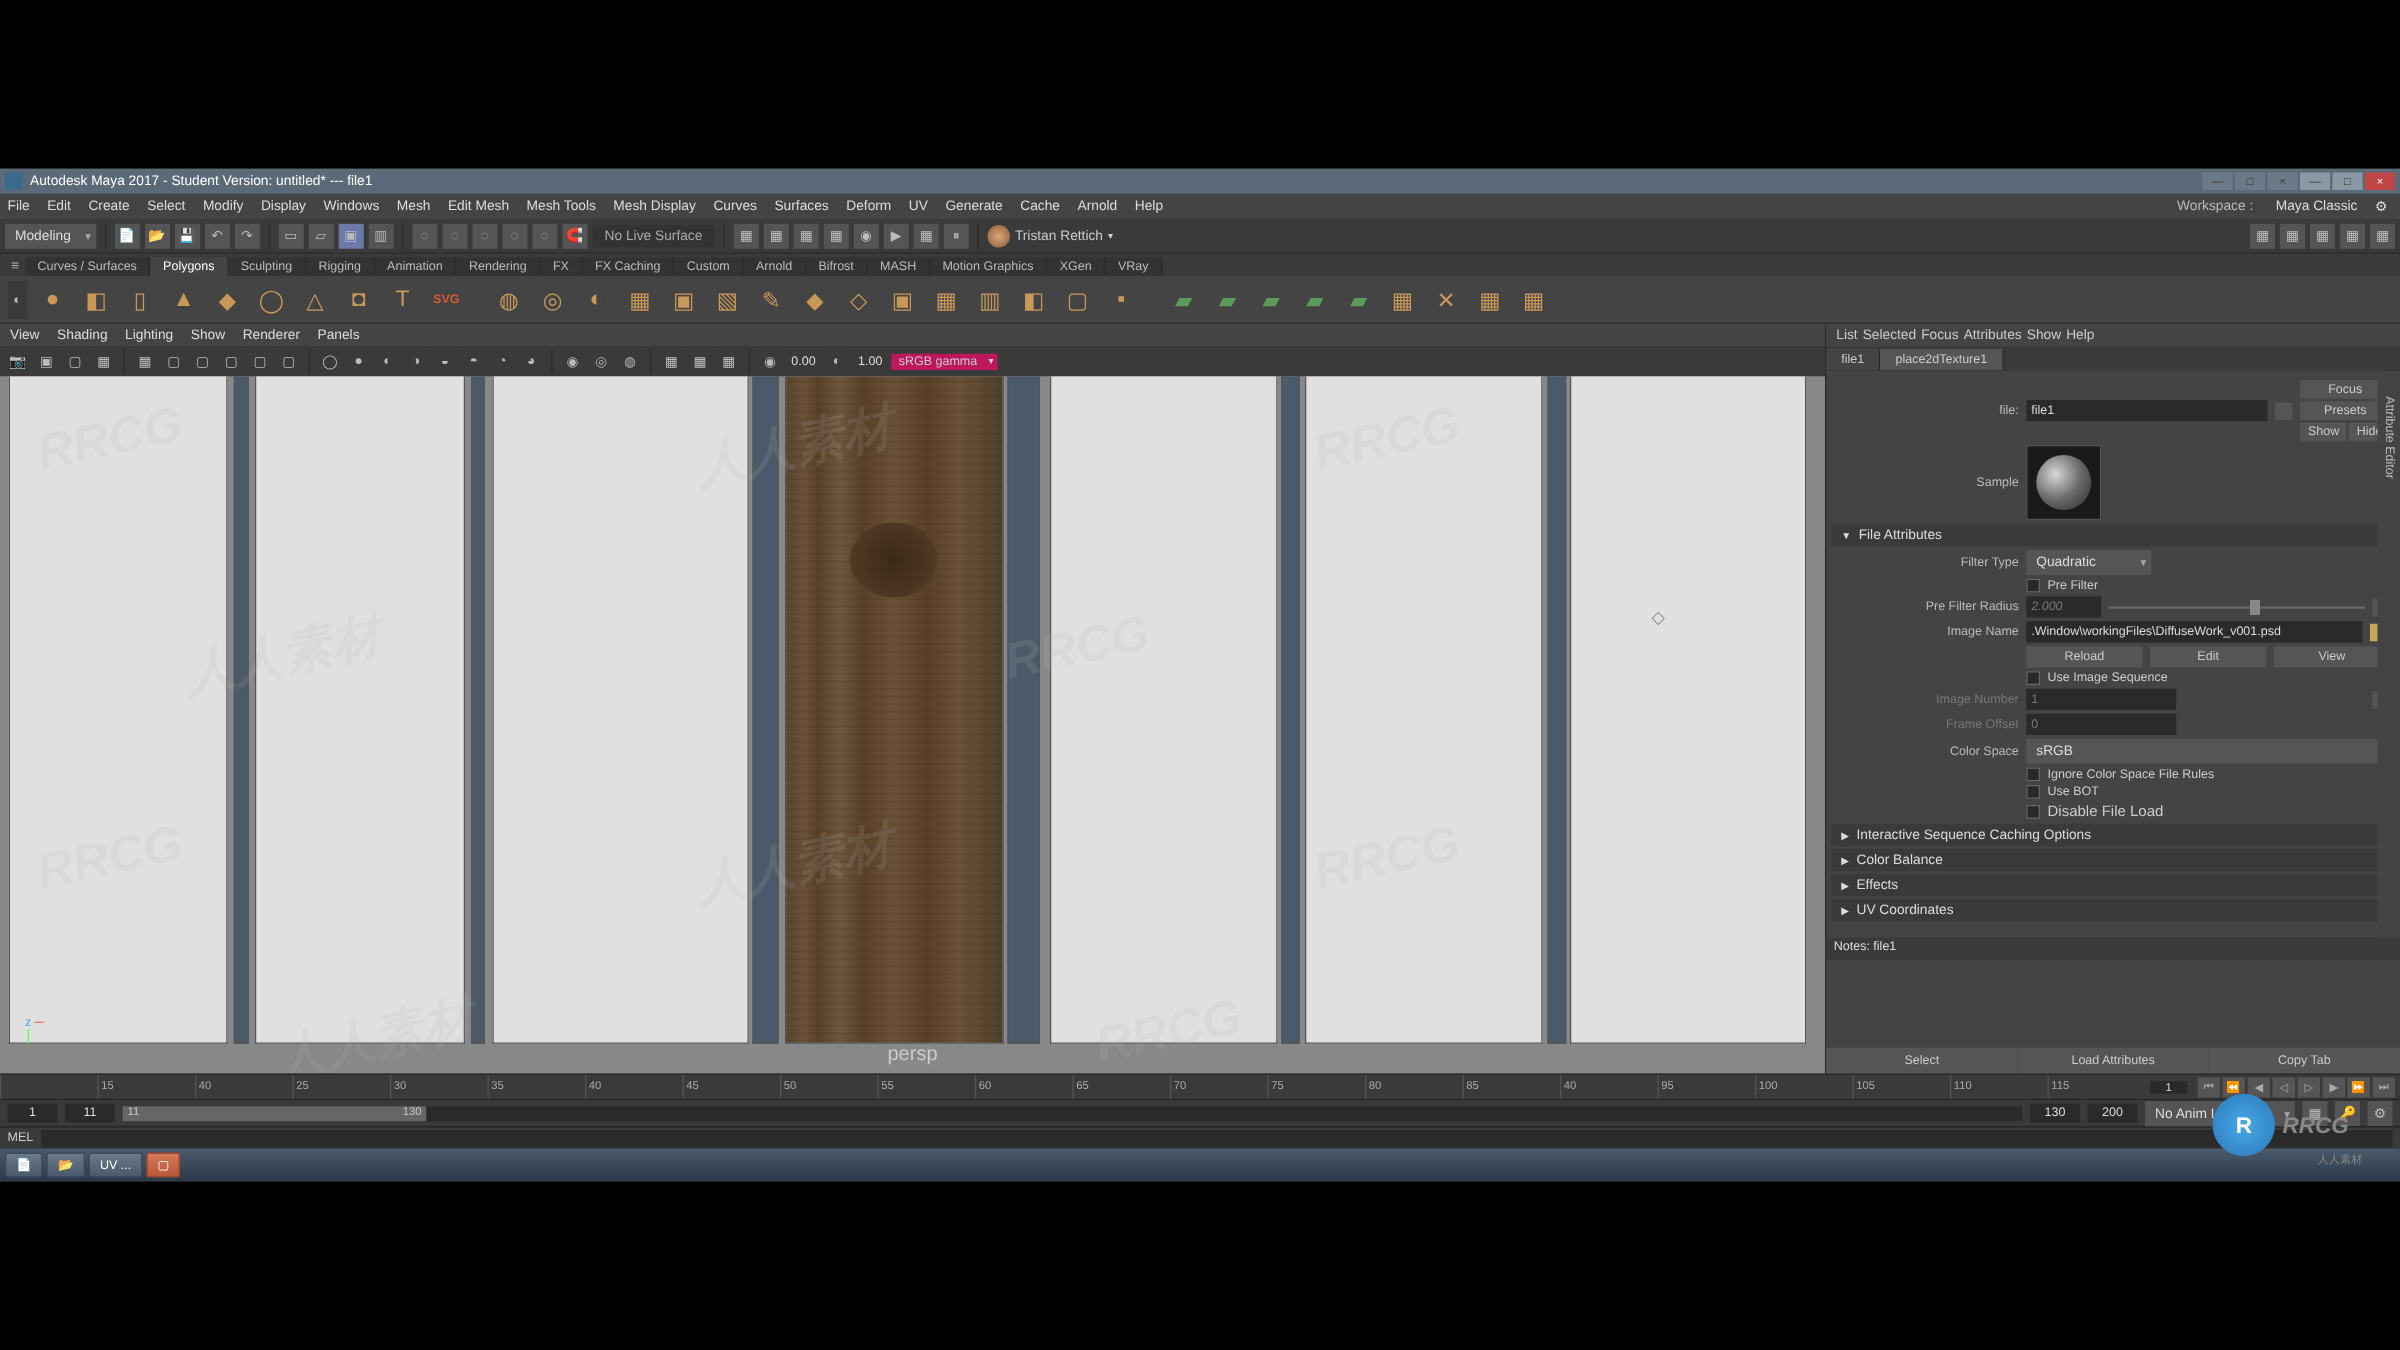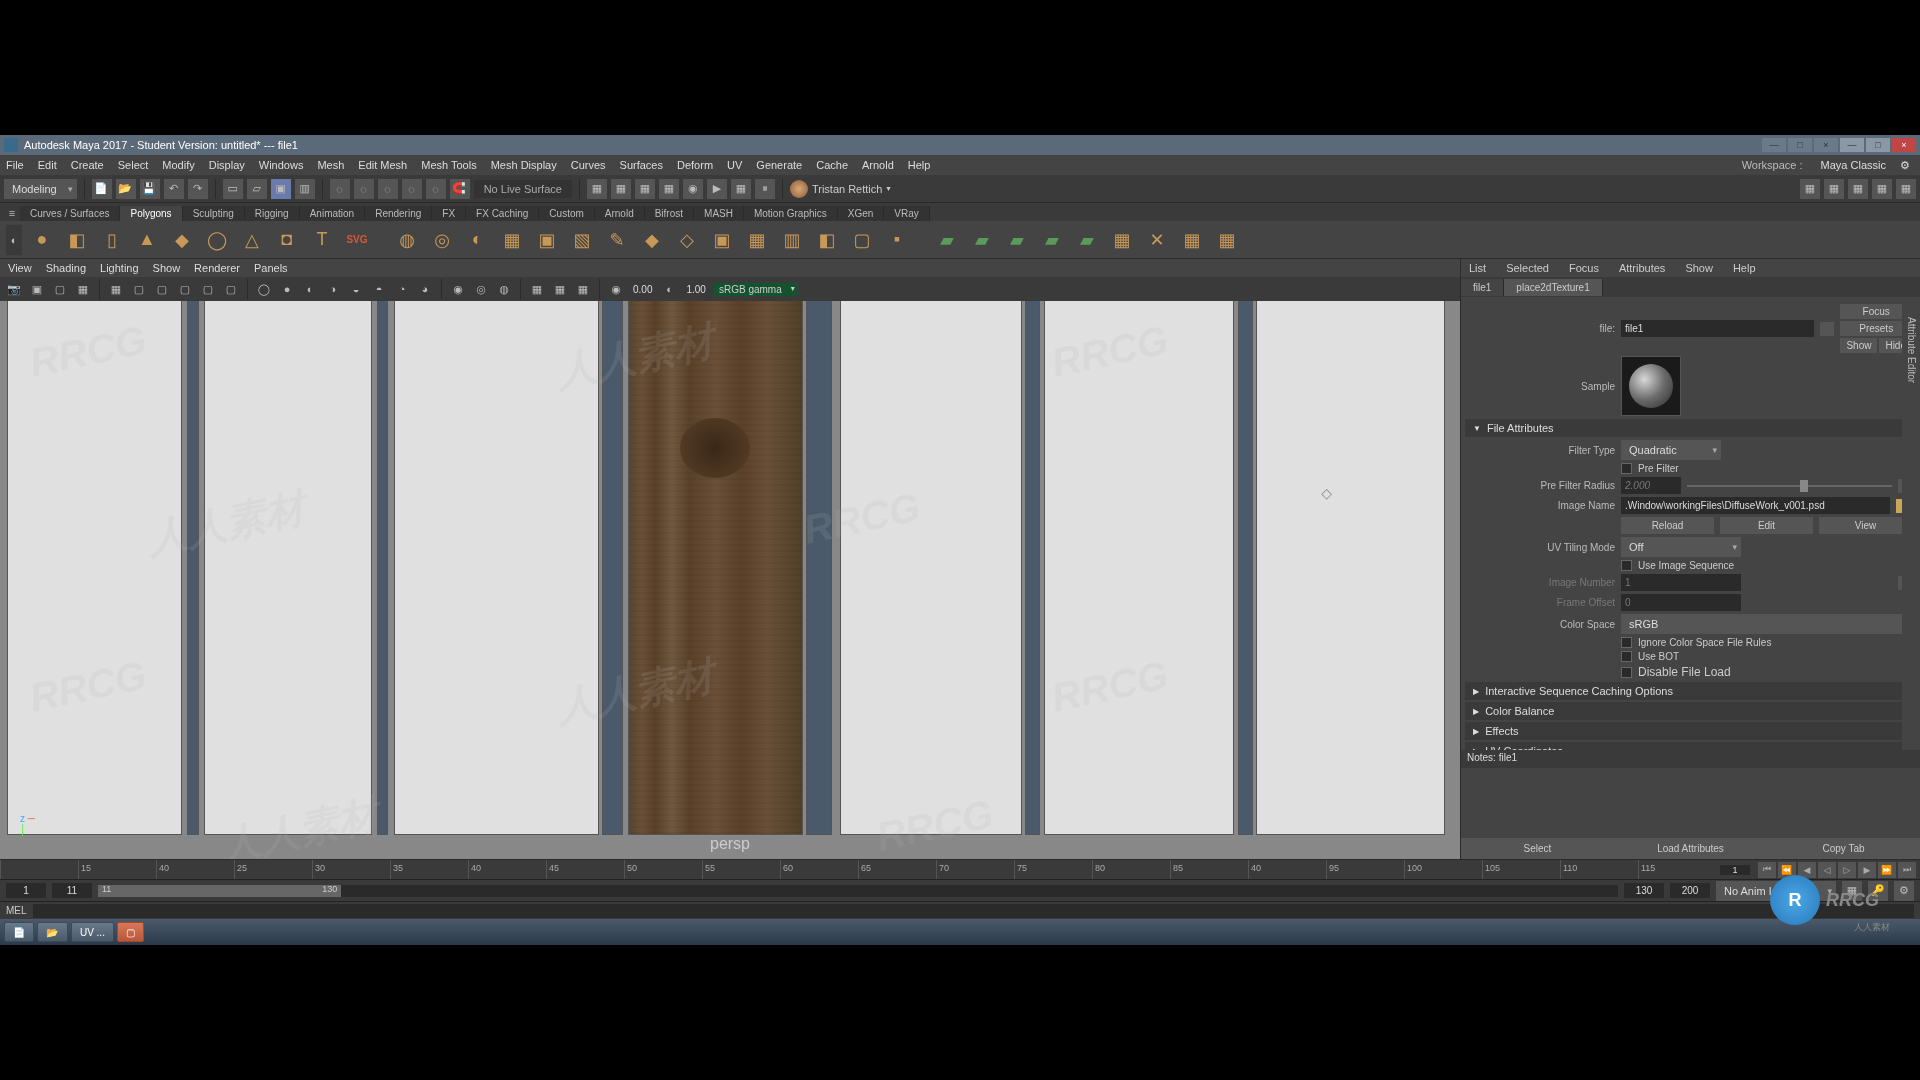--- a/index.html
+++ b/index.html
@@ -75,7 +75,7 @@
 
 
 .ae { width:460px; background:#444; display:flex; flex-direction:column; border-left:1px solid #2a2a2a; }
-.ae-menu { height:18px; background:#444; display:flex; gap:20px; padding:0 8px; align-items:center; font-size:11px; }
+.ae-menu { height:18px; background:#444; display:flex; gap:4px; padding:0 8px; align-items:center; font-size:11px; }
 .ae-tabs { height:20px; background:#3a3a3a; display:flex; align-items:center; }
 .ae-tab { padding:3px 12px; background:#555; font-size:10px; border-right:1px solid #2a2a2a; }
 .ae-tab.active { background:#444; }

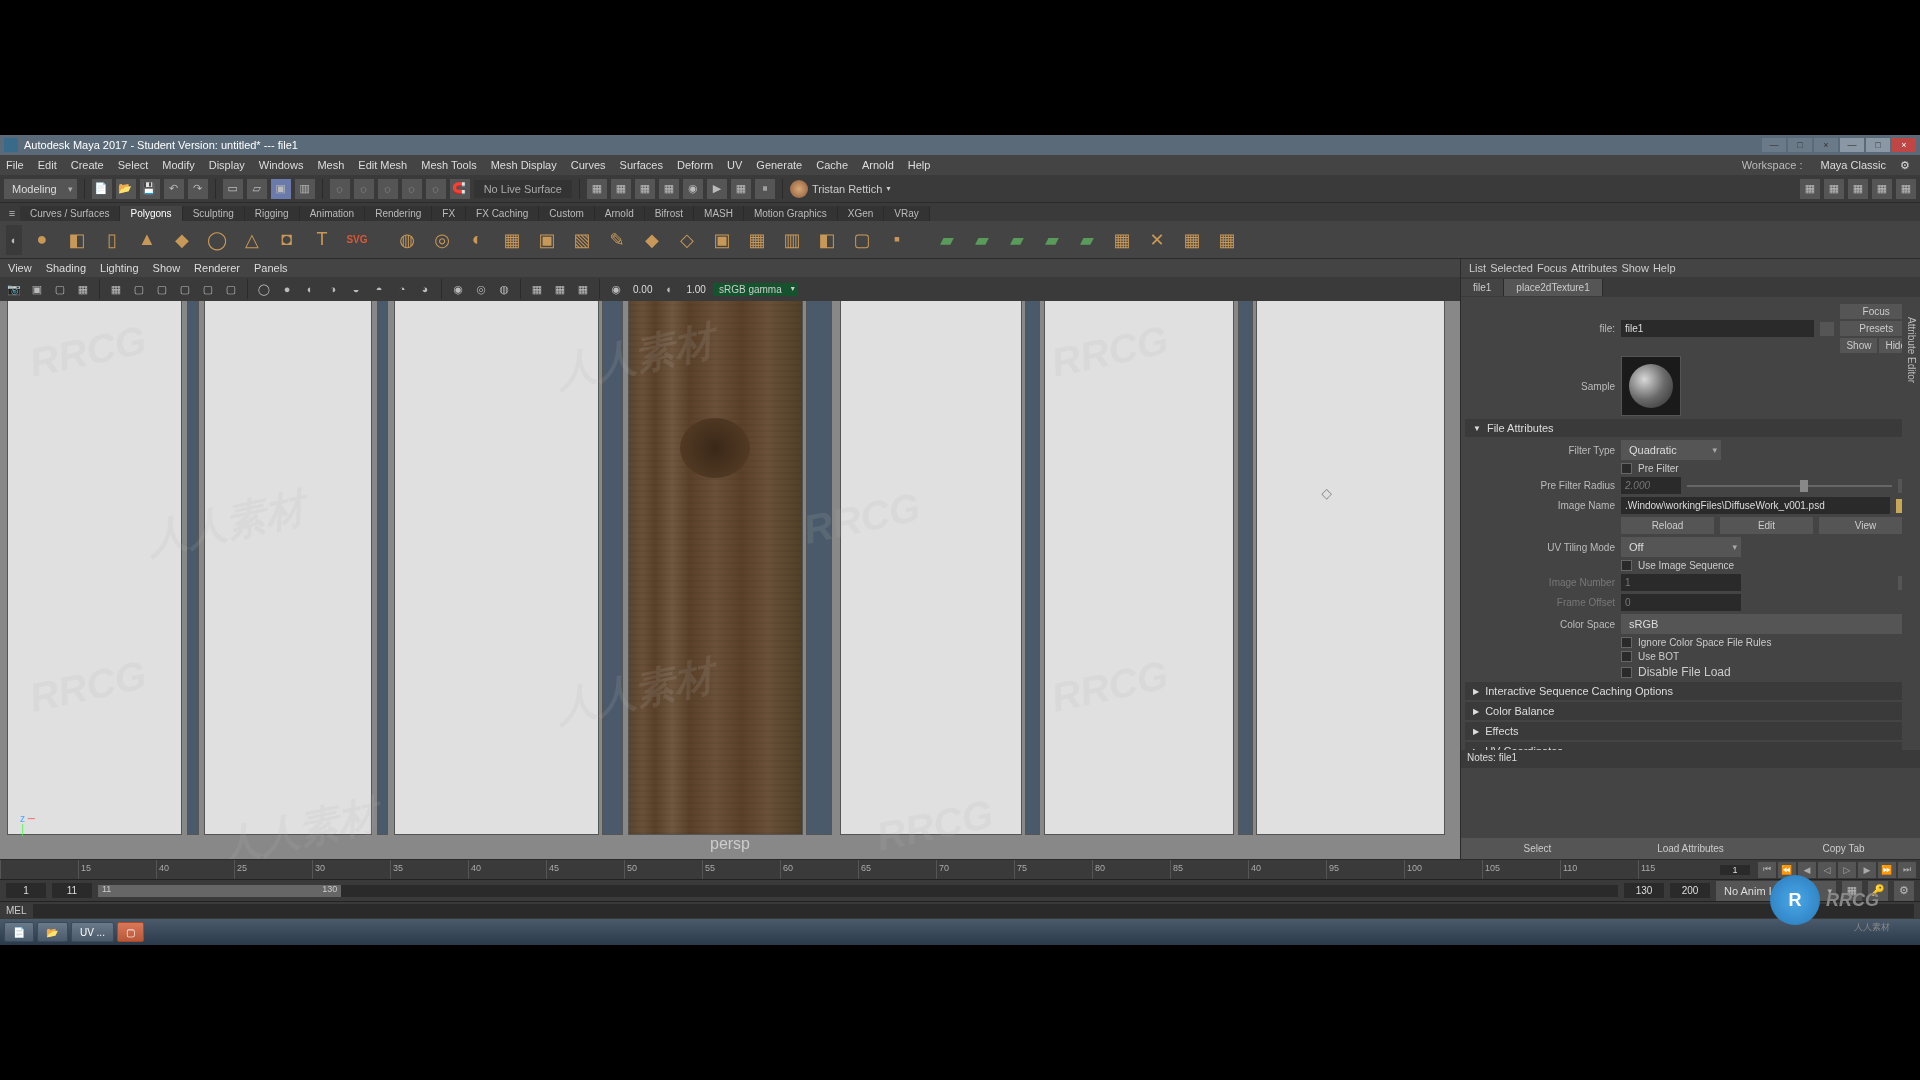--- a/index.html
+++ b/index.html
@@ -59,7 +59,7 @@
 .vpmenu { height:18px; background:#444; display:flex; align-items:center; gap:14px; padding:0 8px; font-size:11px; color:#ddd; }
 .vptool { height:24px; background:#3a3a3a; display:flex; align-items:center; gap:3px; padding:0 4px; }
 .vptool .num { color:#ddd; font-size:10px; padding:0 4px; }
-.vptool .dd { background:#14532d; padding:1px 16px 1px 6px; font-size:10px; position:relative; }
+.vptool .dd { background:#be185d; padding:1px 16px 1px 6px; font-size:10px; position:relative; }
 .vptool .dd::after { content:"▾"; position:absolute; right:3px; font-size:8px; }
 
 .viewport { flex:1; position:relative; background:#888; overflow:hidden; }

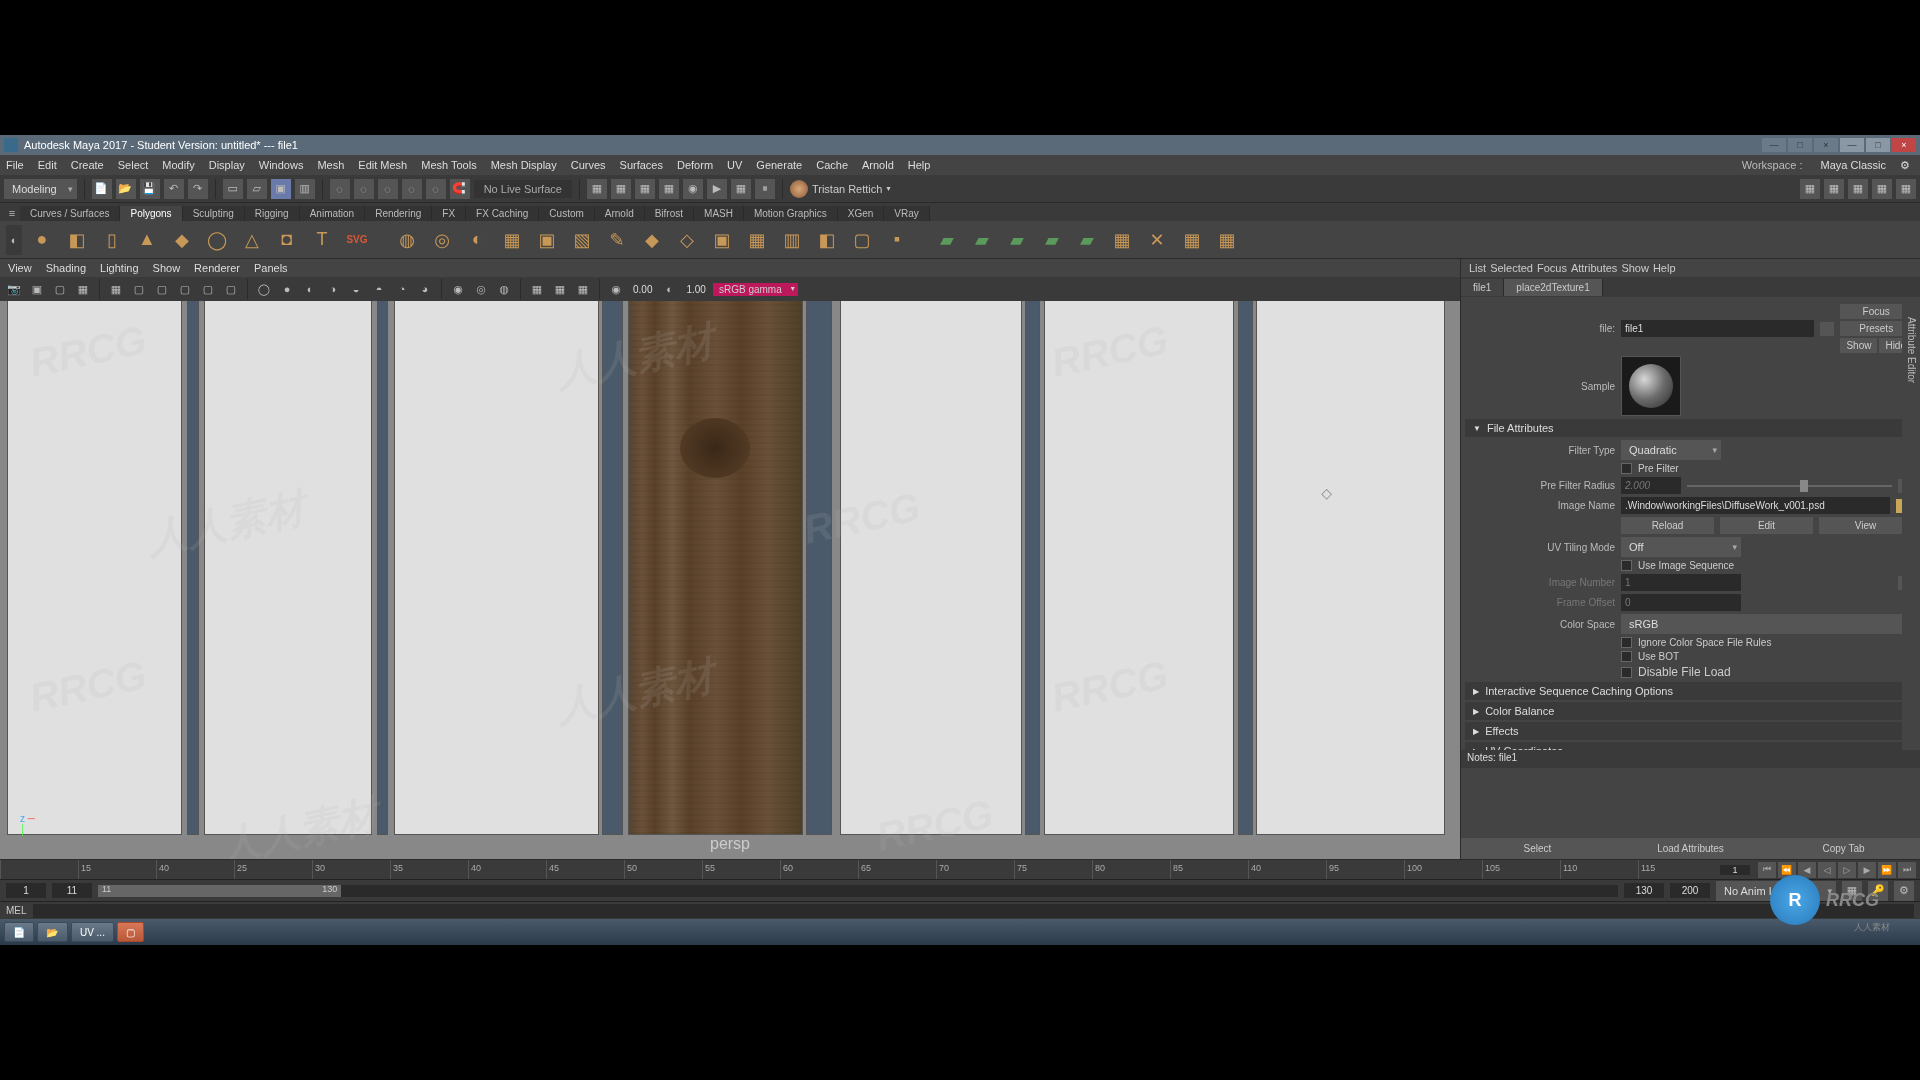--- a/index.html
+++ b/index.html
@@ -438,10 +438,6 @@
           <div class="ae-btn">View</div>
         </div>
         <div class="ae-row">
-          <div class="ae-label">UV Tiling Mode</div>
-          <div class="dropdown" style="flex:none;width:120px">Off</div>
-        </div>
-        <div class="ae-row">
           <div class="ae-label"></div>
           <div class="ae-chk"></div>
           <span style="font-size:10px">Use Image Sequence</span>

